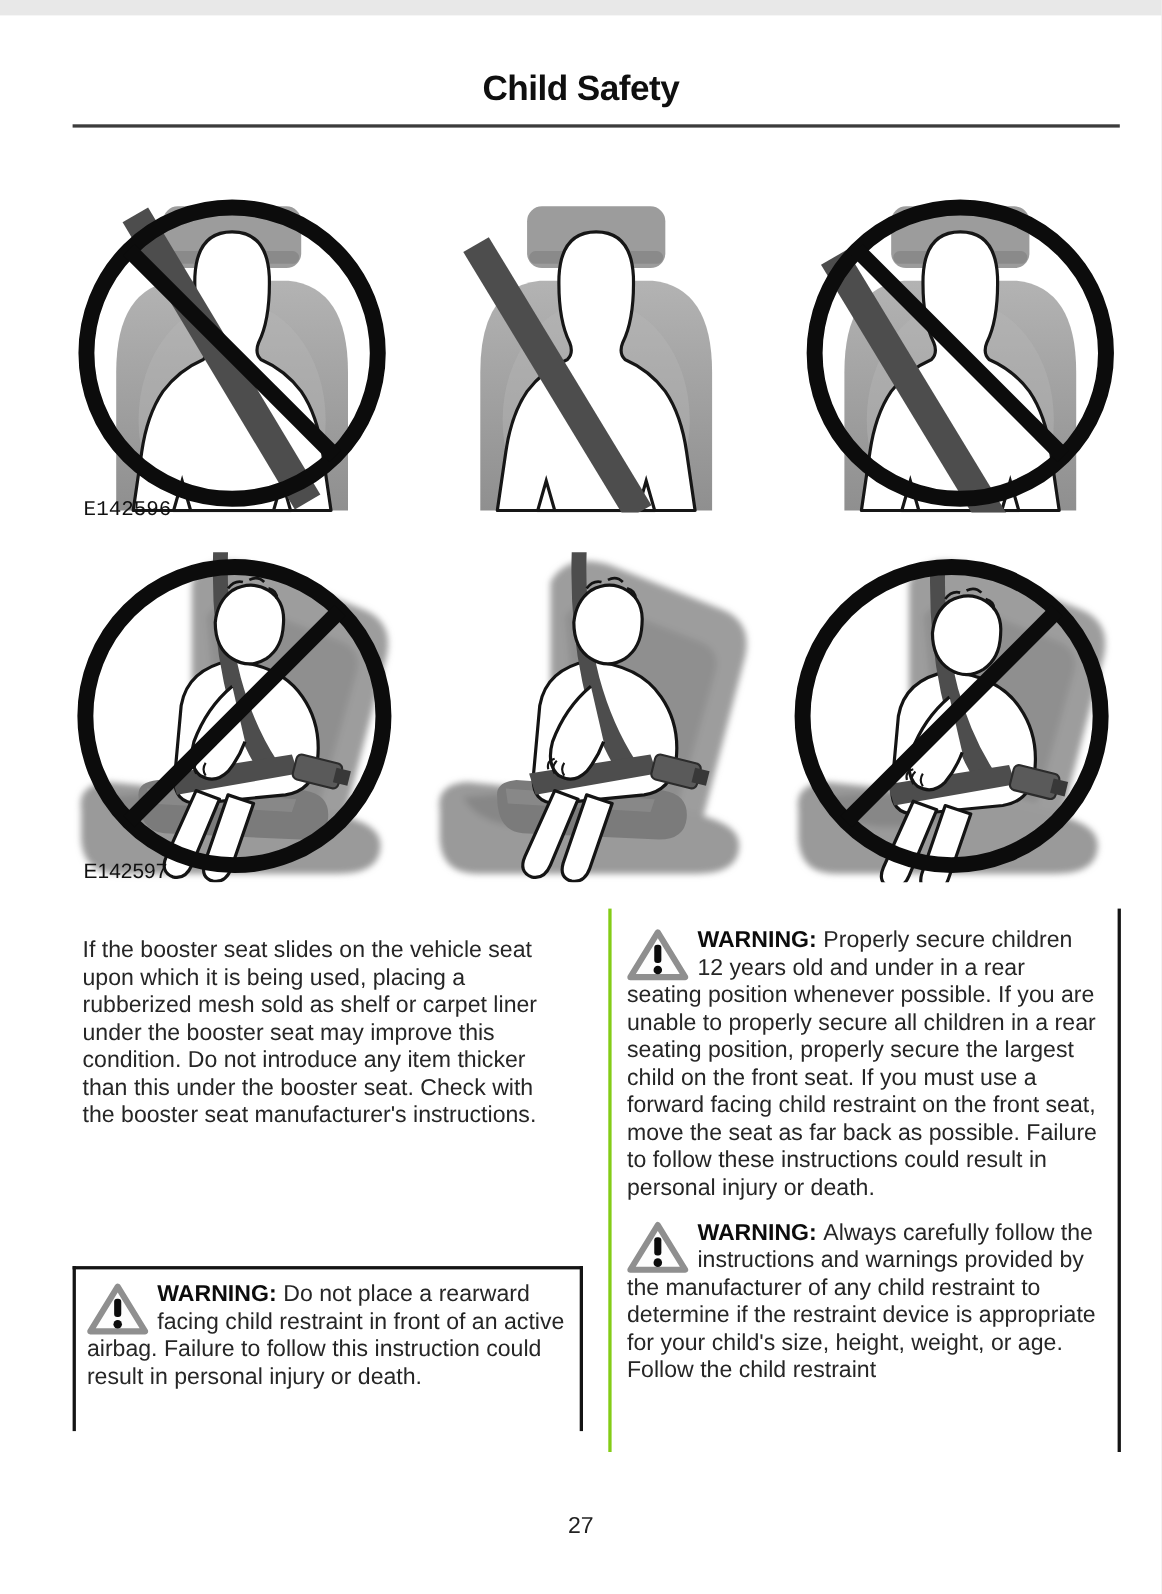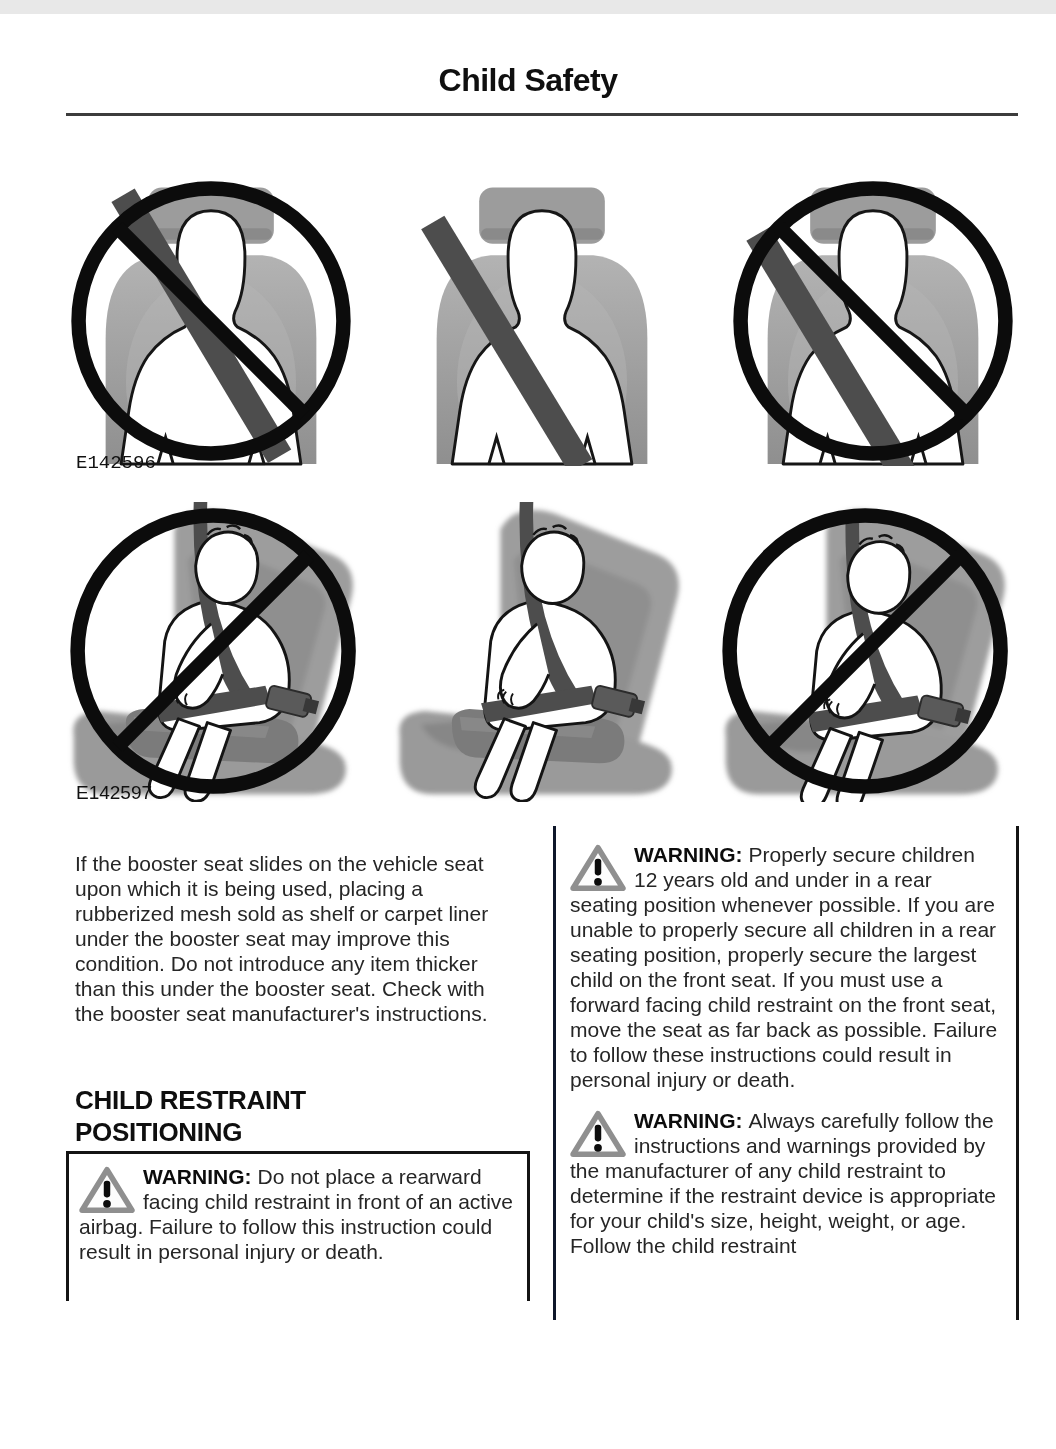--- a/index.html
+++ b/index.html
@@ -32,7 +32,7 @@
   }
   .rightbox{
     position:absolute;left:553px;top:812px;width:466px;height:494px;box-sizing:border-box;
-    border-left:3px solid #0f172a;border-right:3px solid #141414;padding:16px 12px 0 14px;
+    border-left:3px solid #84cc16;border-right:3px solid #141414;padding:16px 12px 0 14px;
   }
   .warn{margin:0;}
   .warn + .warn{margin-top:16px;}

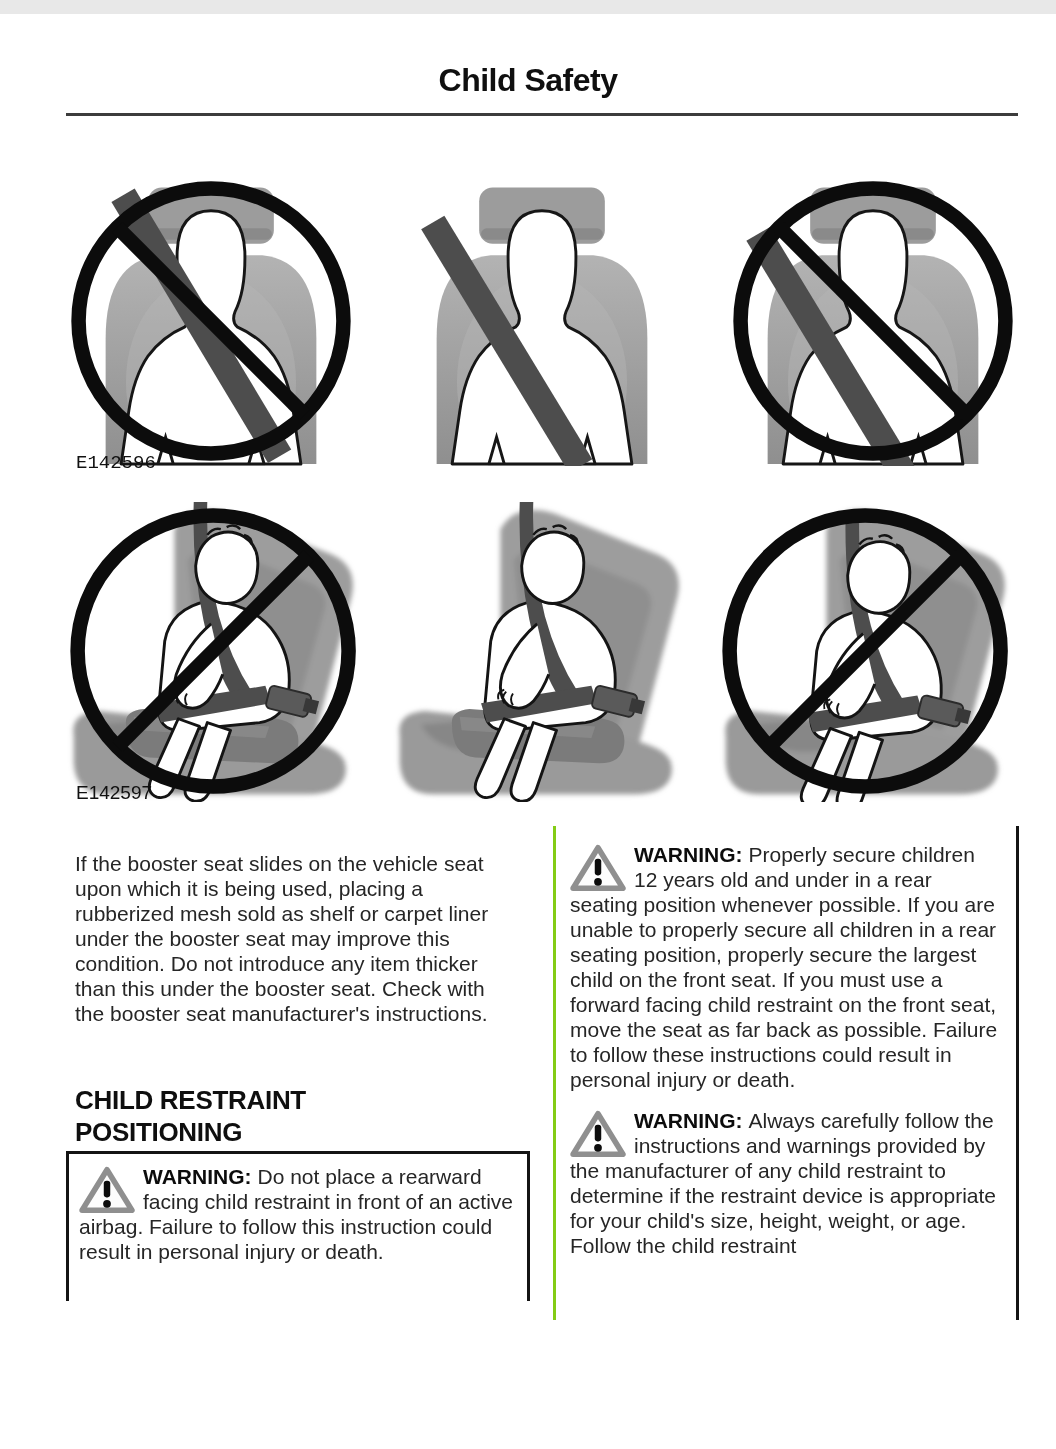--- a/index.html
+++ b/index.html
@@ -161,7 +161,6 @@
 
   <p class="para body-text">If the booster seat slides on the vehicle seat upon which it is being used, placing a rubberized mesh sold as shelf or carpet liner under the booster seat may improve this condition. Do not introduce any item thicker than this under the booster seat. Check with the booster seat manufacturer's instructions.</p>
 
-  <h2 class="heading">CHILD RESTRAINT POSITIONING</h2>
 
   <div class="warnbox-left">
     <p class="warn body-text">

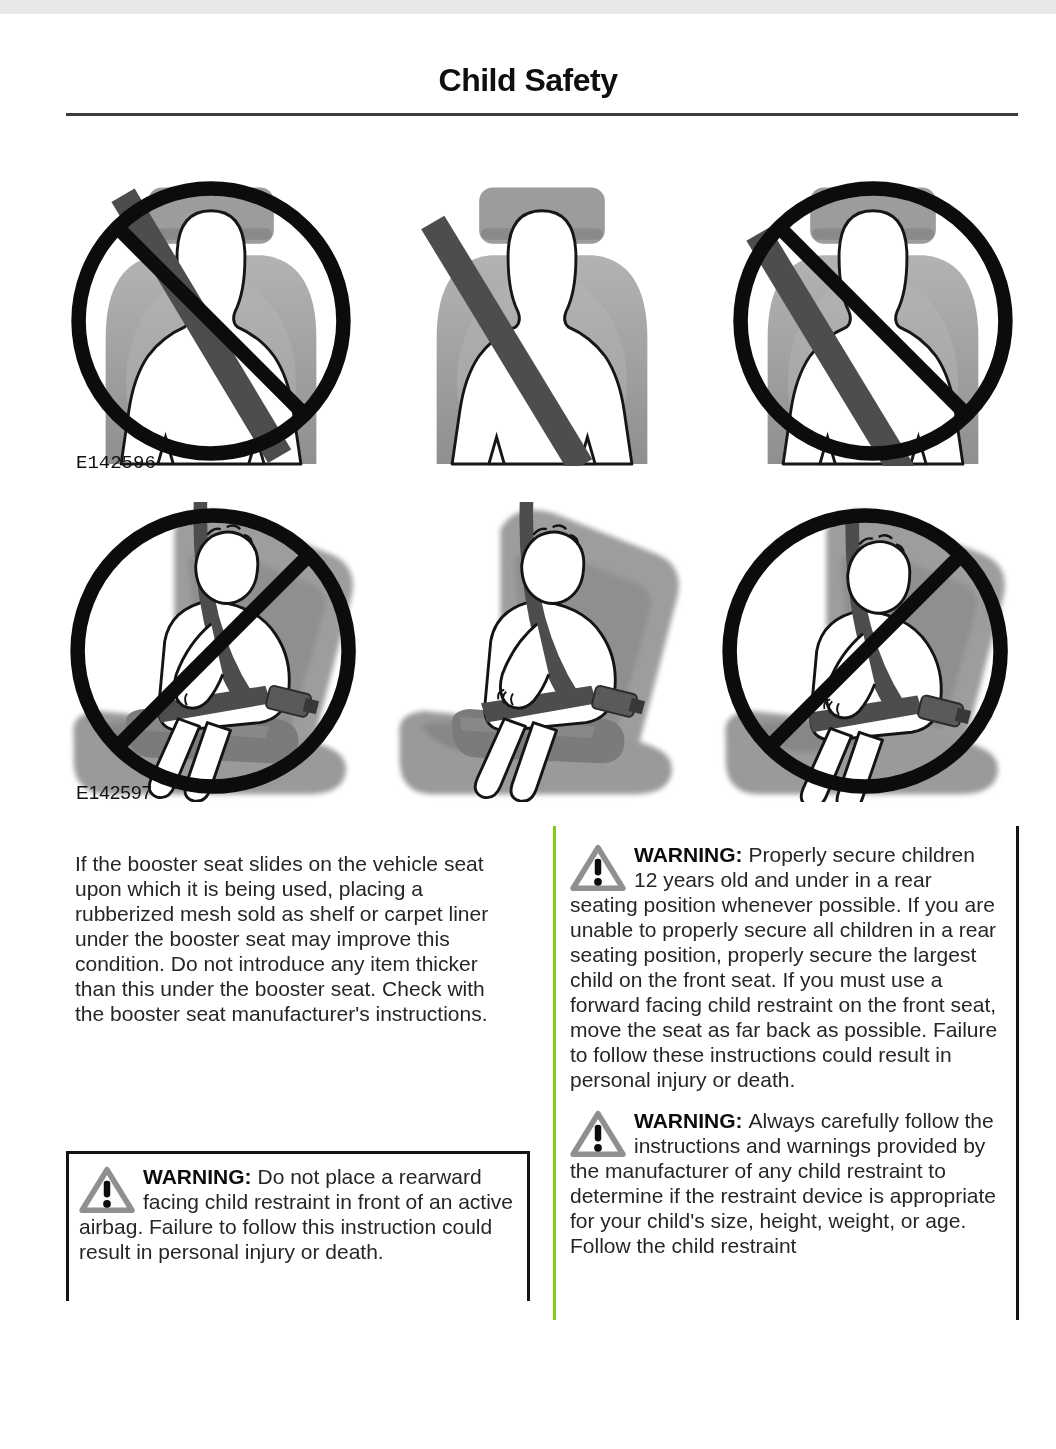--- a/index.html
+++ b/index.html
@@ -189,6 +189,7 @@
     </p>
   </div>
 
+  <div class="pagenum">27</div>
 
 </div>
 

